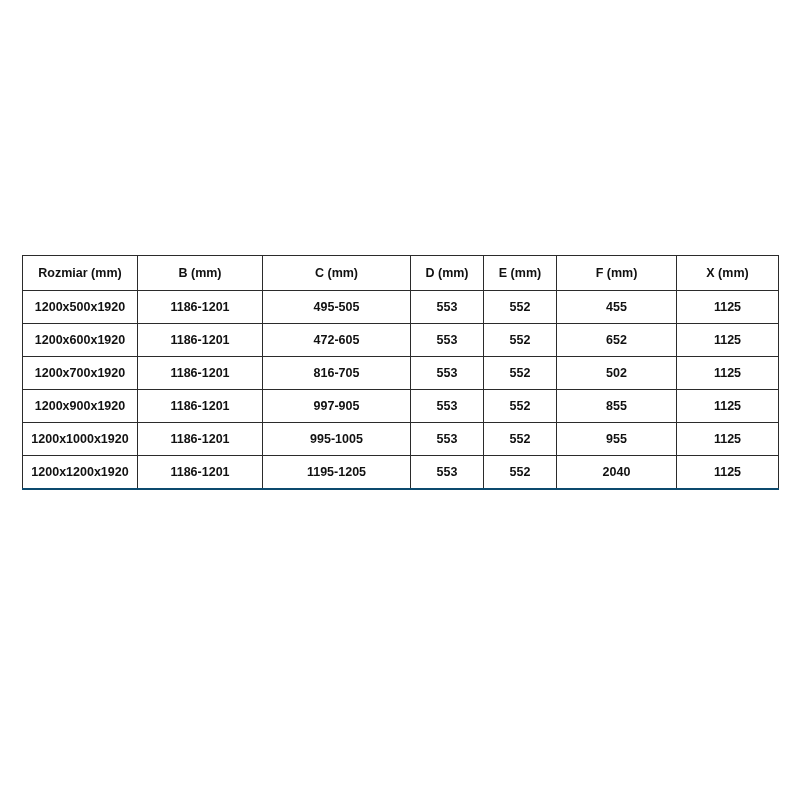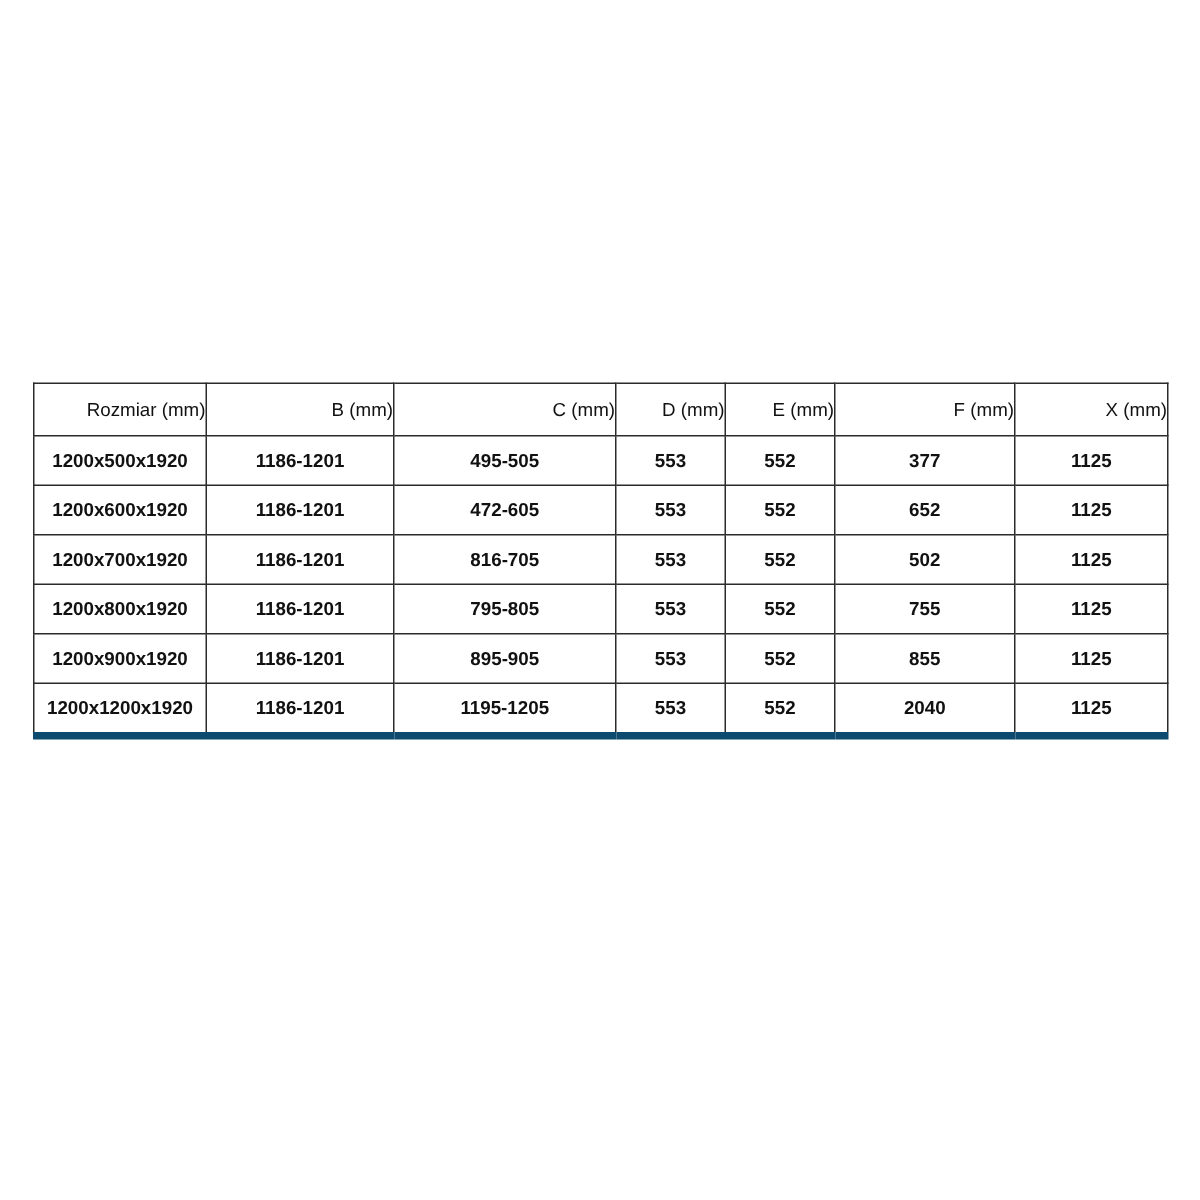--- a/index.html
+++ b/index.html
@@ -39,10 +39,9 @@
     white-space: nowrap;
   }
   table.spec thead th {
-    font-weight: normal;
+    font-weight: bold;
     height: 34px;
     font-size: 12.5px;
-    text-align: right;
   }
   table.spec tbody td {
     font-weight: bold;

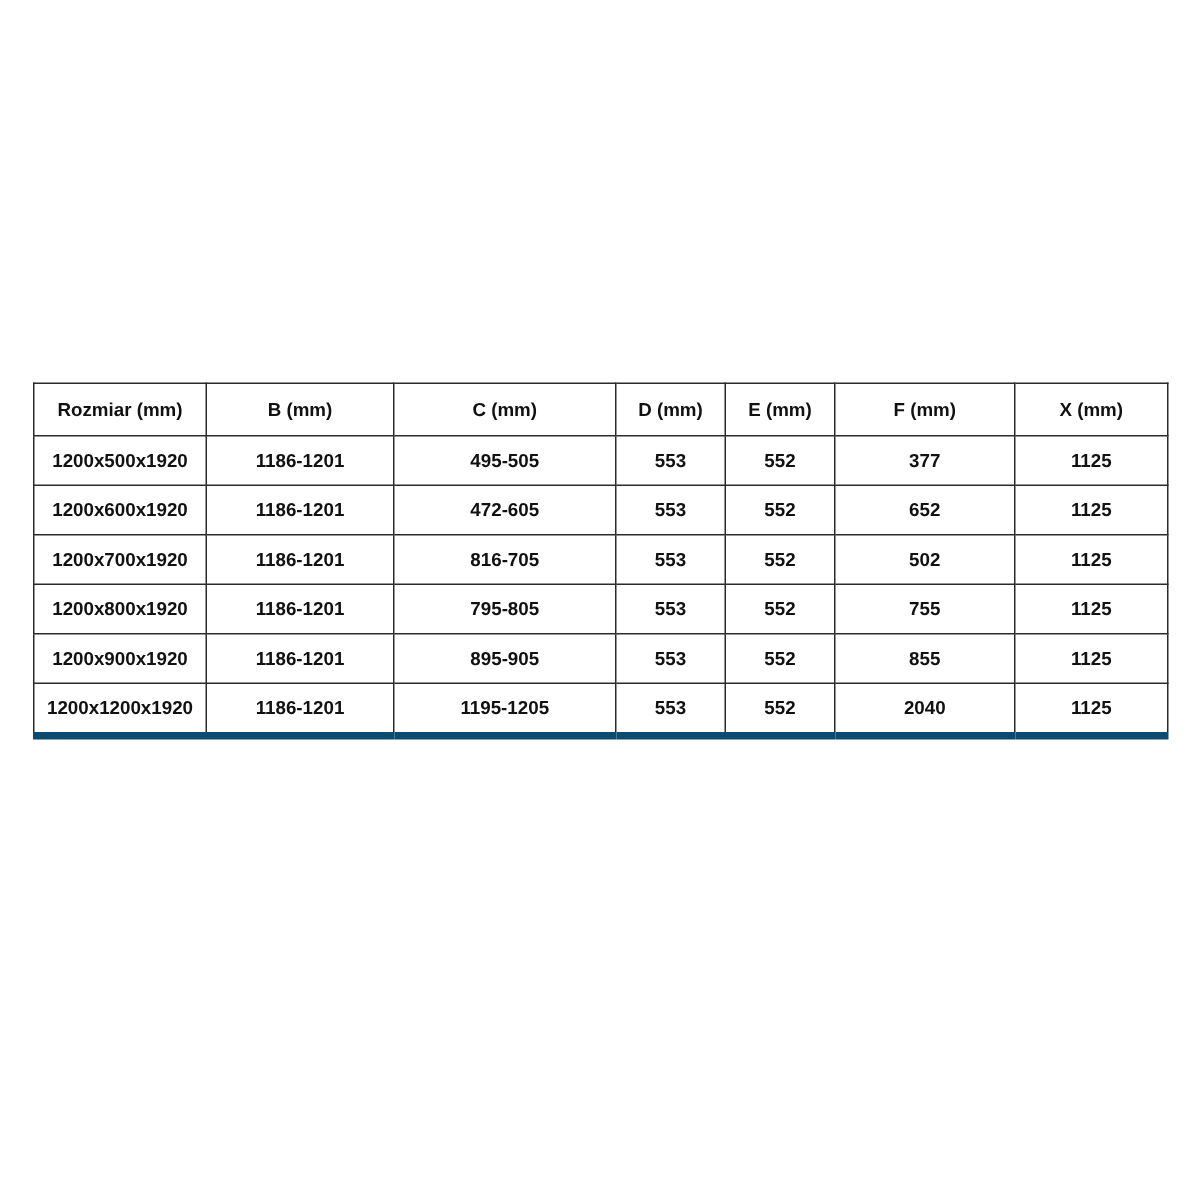--- a/index.html
+++ b/index.html
@@ -91,7 +91,7 @@
           <td>495-505</td>
           <td>553</td>
           <td>552</td>
-          <td>377</td>
+          <td>455</td>
           <td>1125</td>
         </tr>
         <tr>

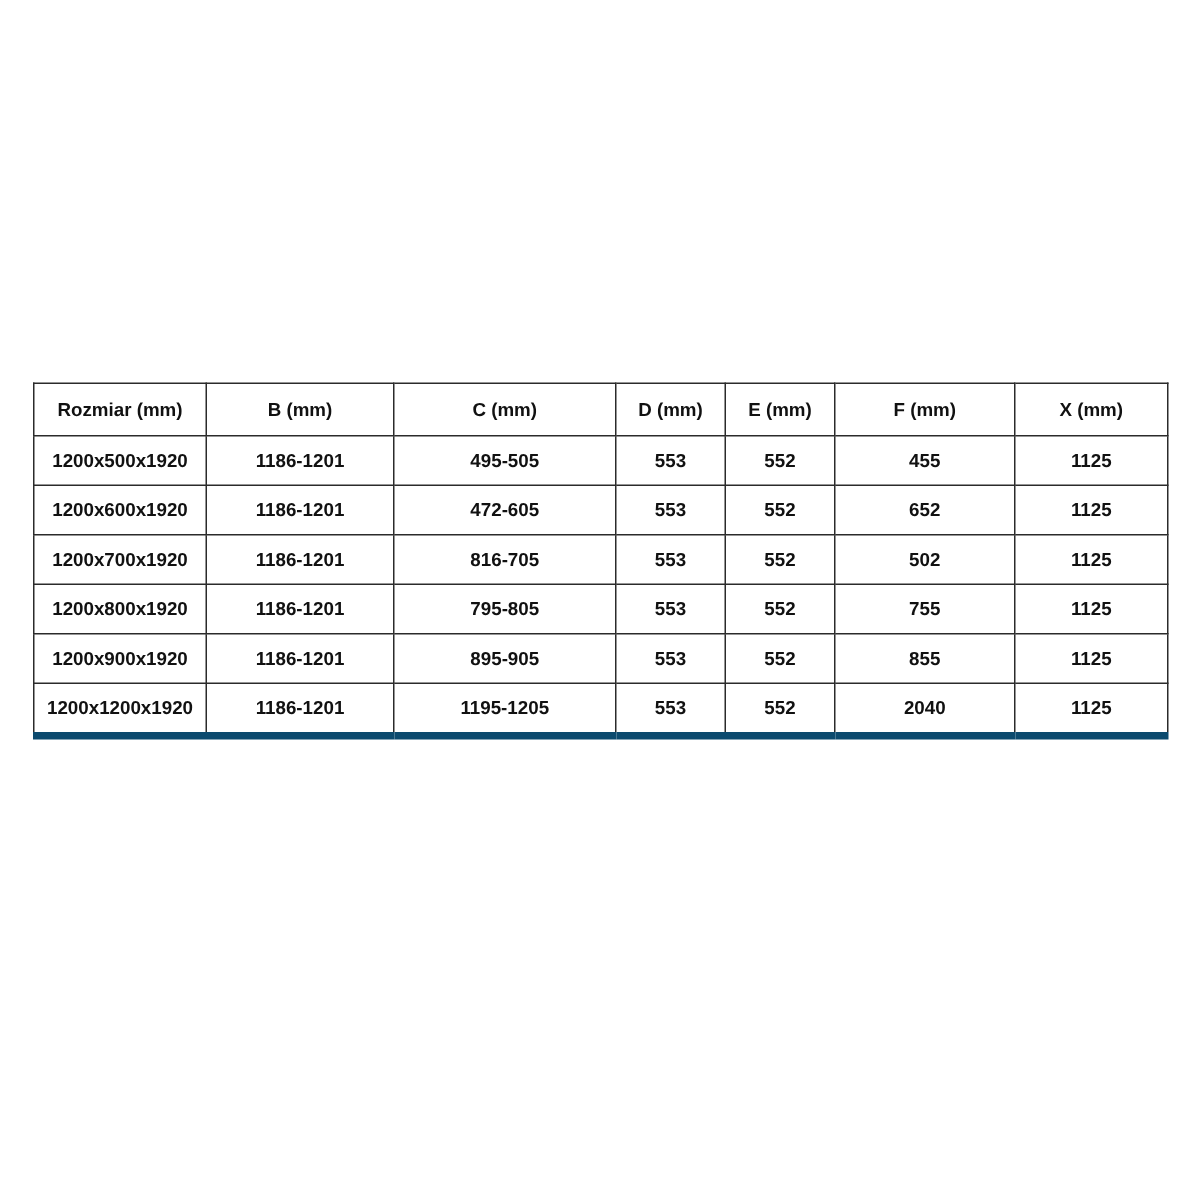--- a/index.html
+++ b/index.html
@@ -113,15 +113,6 @@
           <td>1125</td>
         </tr>
         <tr>
-          <td>1200x800x1920</td>
-          <td>1186-1201</td>
-          <td>795-805</td>
-          <td>553</td>
-          <td>552</td>
-          <td>755</td>
-          <td>1125</td>
-        </tr>
-        <tr>
           <td>1200x900x1920</td>
           <td>1186-1201</td>
           <td>895-905</td>

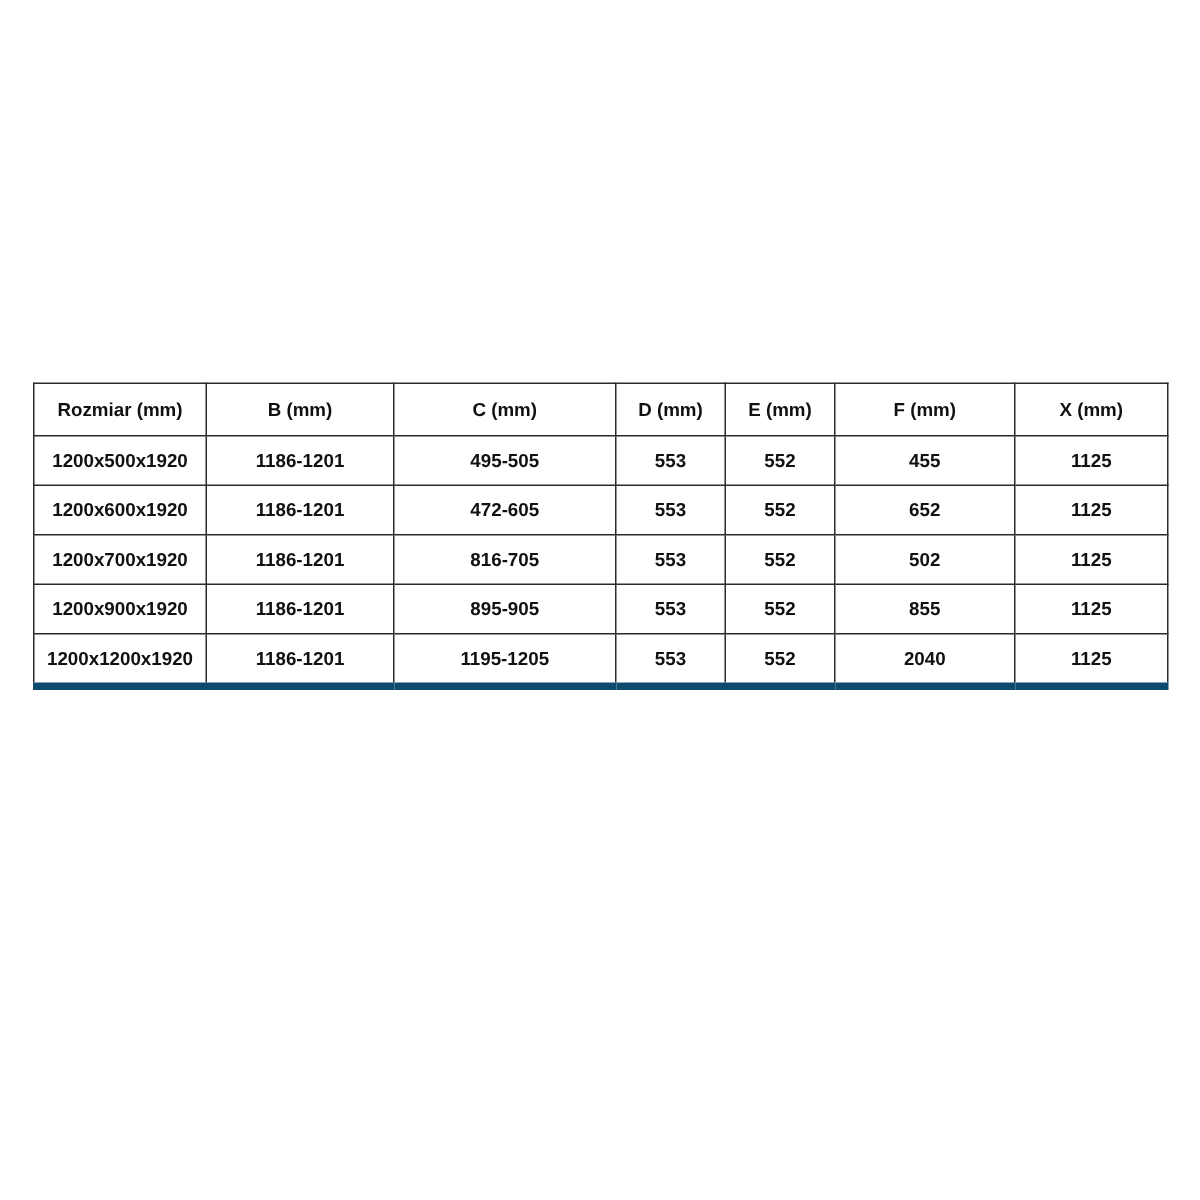--- a/index.html
+++ b/index.html
@@ -115,7 +115,7 @@
         <tr>
           <td>1200x900x1920</td>
           <td>1186-1201</td>
-          <td>895-905</td>
+          <td>997-905</td>
           <td>553</td>
           <td>552</td>
           <td>855</td>

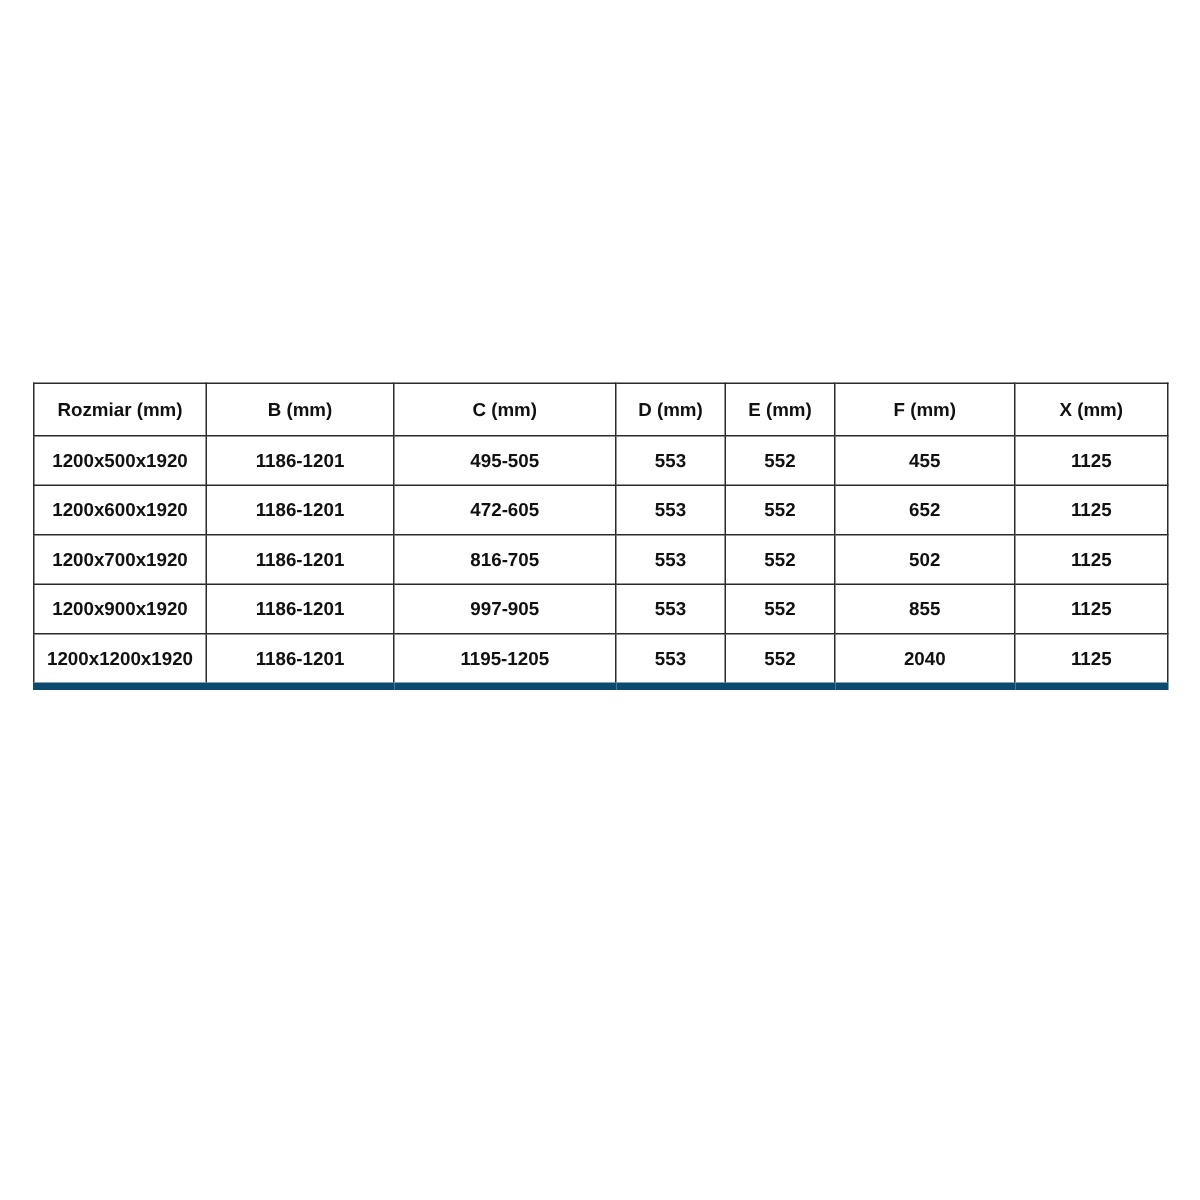--- a/index.html
+++ b/index.html
@@ -122,6 +122,15 @@
           <td>1125</td>
         </tr>
         <tr>
+          <td>1200x1000x1920</td>
+          <td>1186-1201</td>
+          <td>995-1005</td>
+          <td>553</td>
+          <td>552</td>
+          <td>955</td>
+          <td>1125</td>
+        </tr>
+        <tr>
           <td>1200x1200x1920</td>
           <td>1186-1201</td>
           <td>1195-1205</td>

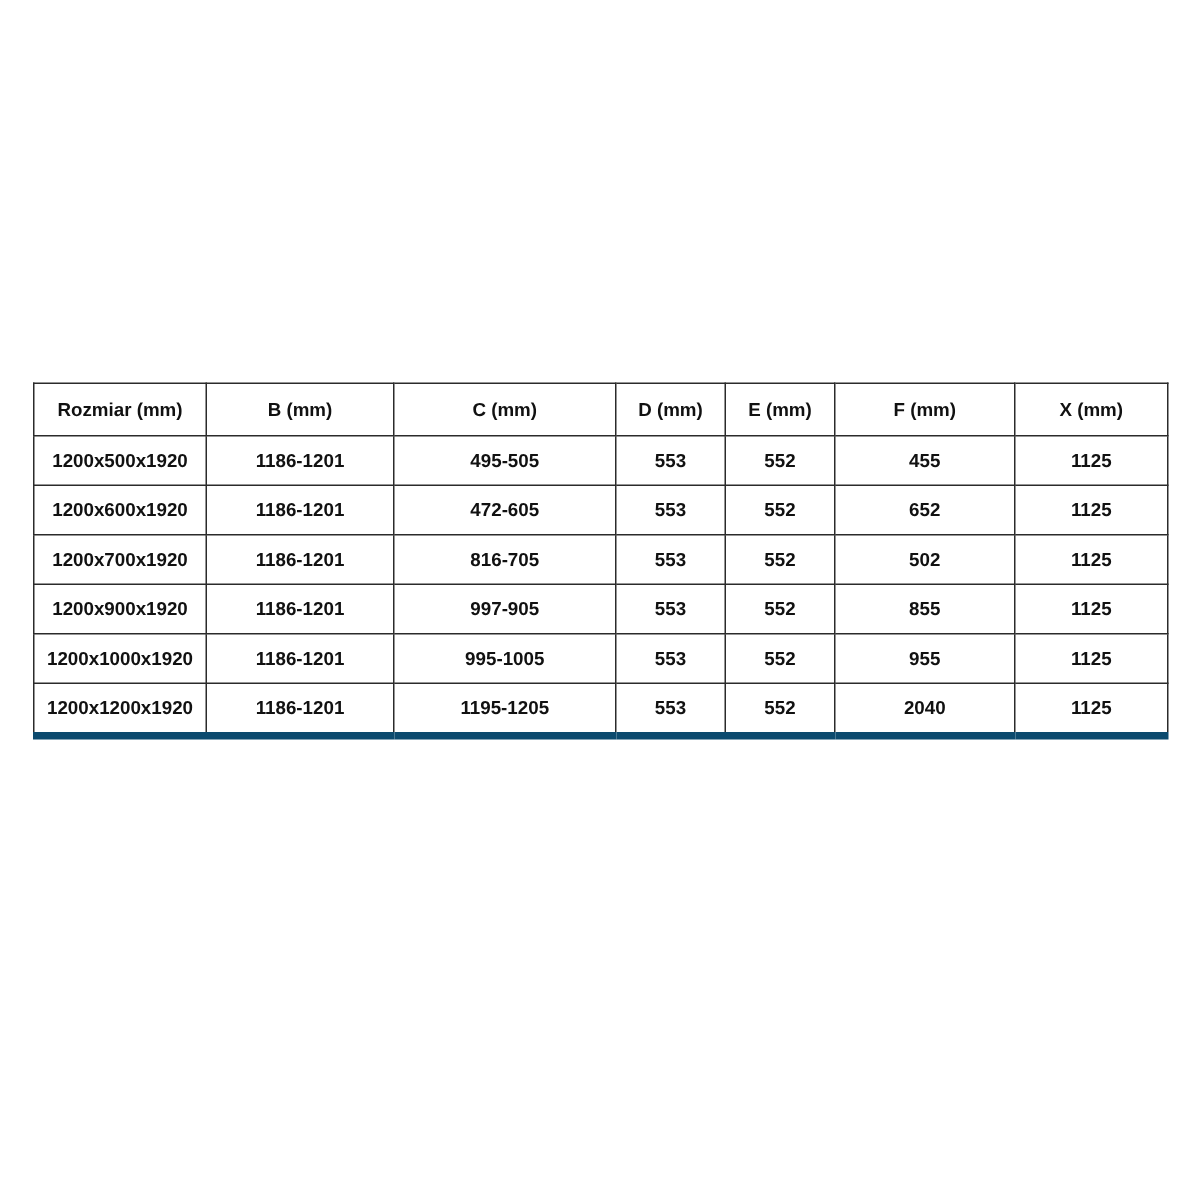--- a/index.html
+++ b/index.html
@@ -47,7 +47,7 @@
     font-weight: bold;
   }
   table.spec tbody tr:last-child td {
-    border-bottom: 5px solid #0c4a6e;
+    border-bottom: 2px solid #0c4a6e;
   }
   
   col.c0 { width: 115px; }

